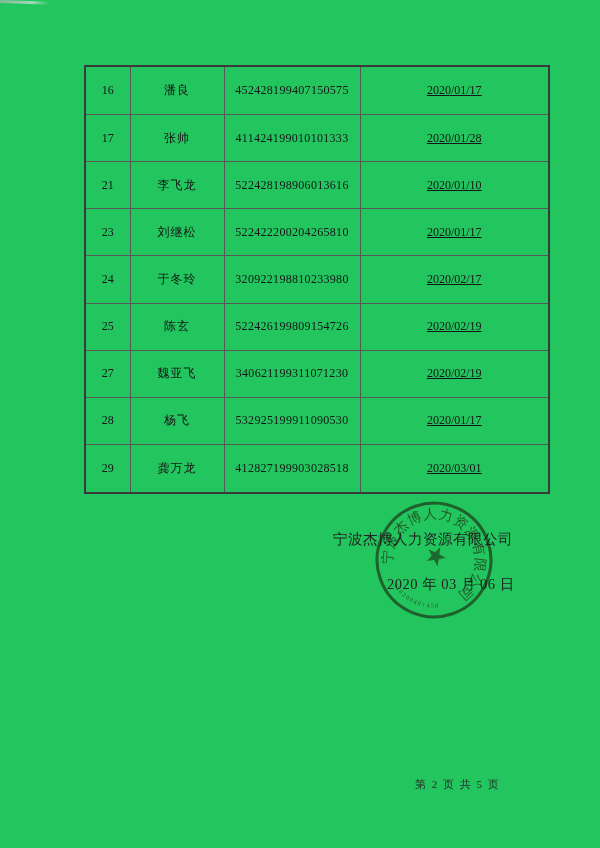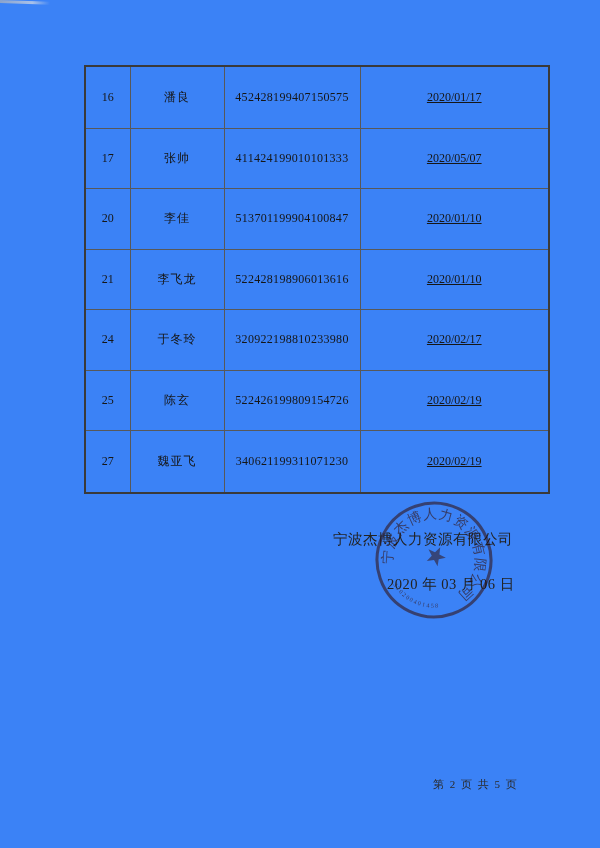--- a/index.html
+++ b/index.html
@@ -4,7 +4,7 @@
 <style>
   html,body{margin:0;padding:0;background:#f3f3f3;}
   .page{
-    position:relative;width:600px;height:848px;background:#3b82f6;
+    position:relative;width:600px;height:848px;background:#22c55e;
     font-family:"Liberation Serif","DejaVu Serif",serif;color:#1c1c1c;
     overflow:hidden;margin:0 auto;
   }

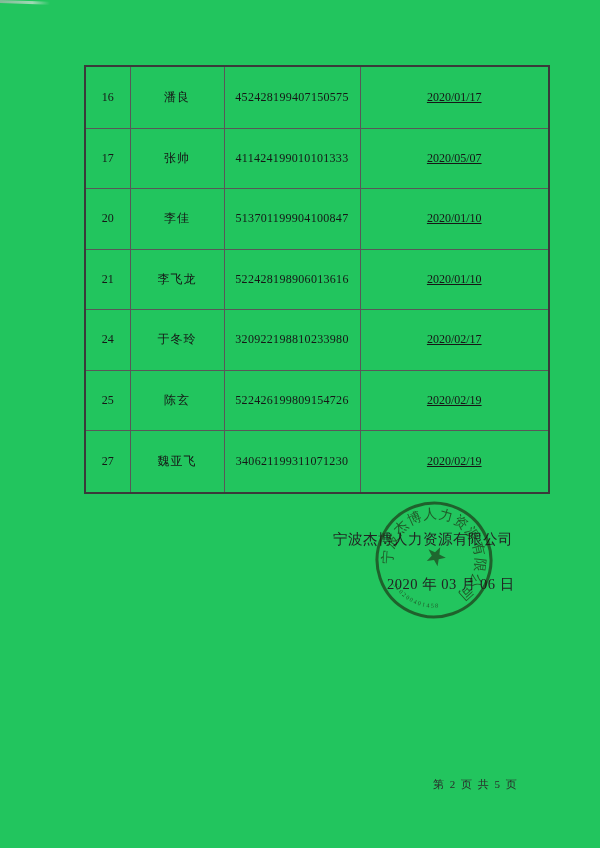--- a/index.html
+++ b/index.html
@@ -69,7 +69,7 @@
           <td class="c0">17</td>
           <td class="c1">张帅</td>
           <td class="c2">411424199010101333</td>
-          <td class="c3">2020/05/07</td>
+          <td class="c3">2020/01/28</td>
         </tr>
         <tr>
           <td class="c0">20</td>

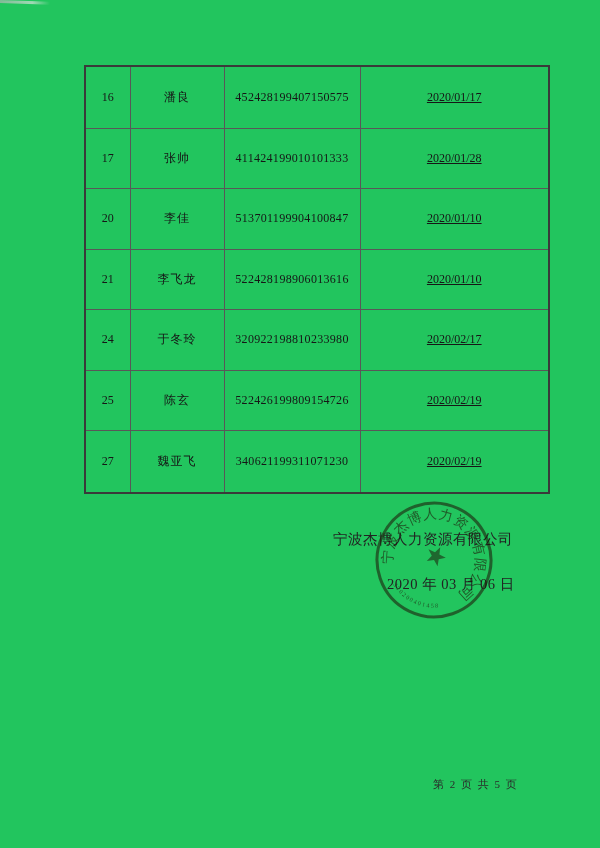--- a/index.html
+++ b/index.html
@@ -72,12 +72,6 @@
           <td class="c3">2020/01/28</td>
         </tr>
         <tr>
-          <td class="c0">20</td>
-          <td class="c1">李佳</td>
-          <td class="c2">513701199904100847</td>
-          <td class="c3">2020/01/10</td>
-        </tr>
-        <tr>
           <td class="c0">21</td>
           <td class="c1">李飞龙</td>
           <td class="c2">522428198906013616</td>

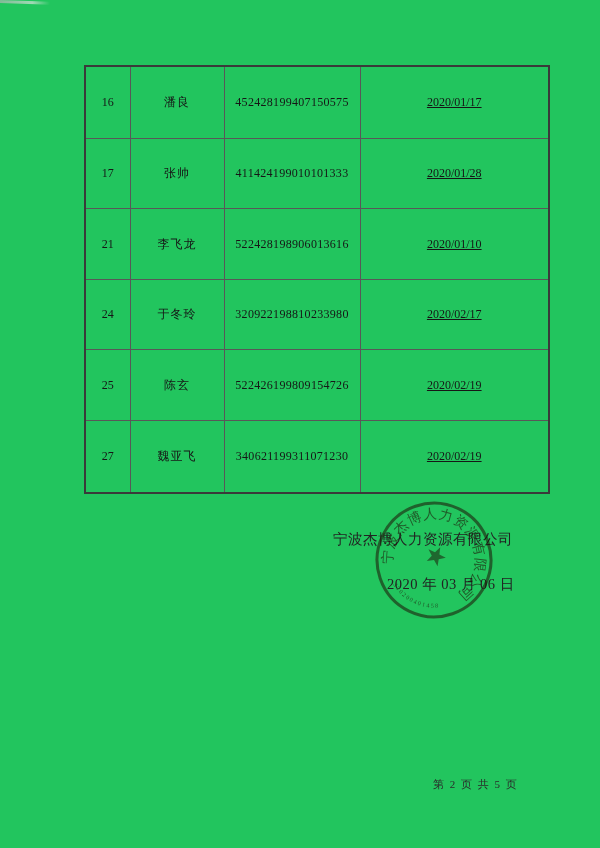--- a/index.html
+++ b/index.html
@@ -78,6 +78,12 @@
           <td class="c3">2020/01/10</td>
         </tr>
         <tr>
+          <td class="c0">23</td>
+          <td class="c1">刘继松</td>
+          <td class="c2">522422200204265810</td>
+          <td class="c3">2020/01/17</td>
+        </tr>
+        <tr>
           <td class="c0">24</td>
           <td class="c1">于冬玲</td>
           <td class="c2">320922198810233980</td>

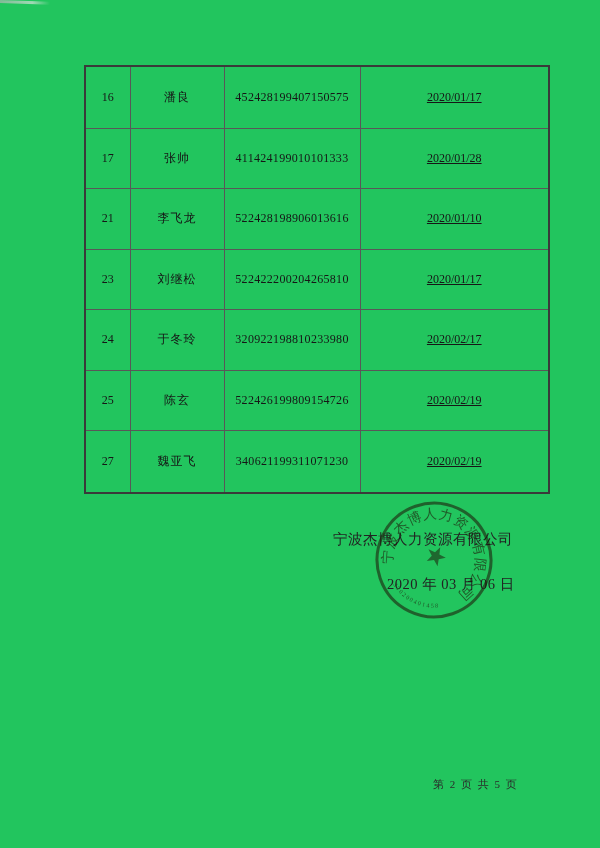--- a/index.html
+++ b/index.html
@@ -101,6 +101,12 @@
           <td class="c2">340621199311071230</td>
           <td class="c3">2020/02/19</td>
         </tr>
+        <tr>
+          <td class="c0">28</td>
+          <td class="c1">杨飞</td>
+          <td class="c2">532925199911090530</td>
+          <td class="c3">2020/01/17</td>
+        </tr>
       </tbody>
   </table>
 

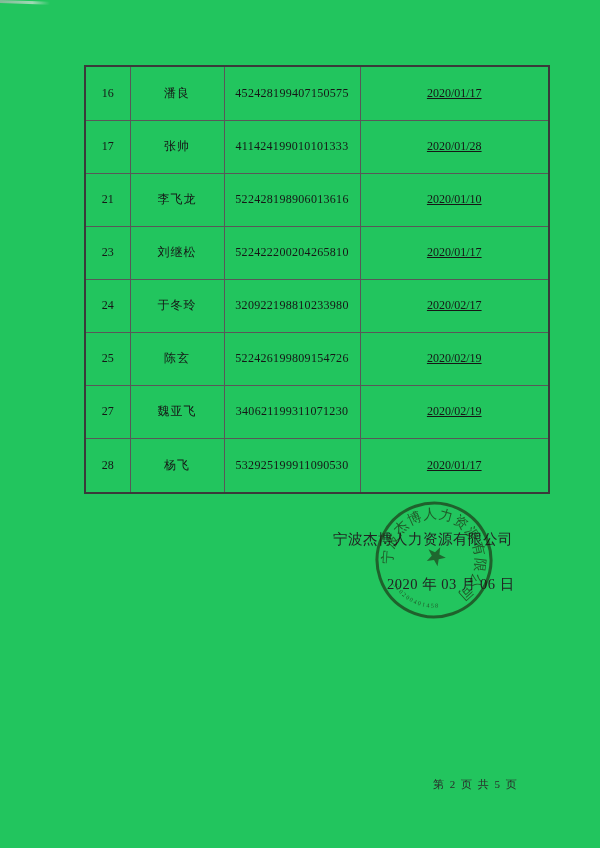--- a/index.html
+++ b/index.html
@@ -107,6 +107,12 @@
           <td class="c2">532925199911090530</td>
           <td class="c3">2020/01/17</td>
         </tr>
+        <tr>
+          <td class="c0">29</td>
+          <td class="c1">龚万龙</td>
+          <td class="c2">412827199903028518</td>
+          <td class="c3">2020/03/01</td>
+        </tr>
       </tbody>
   </table>
 

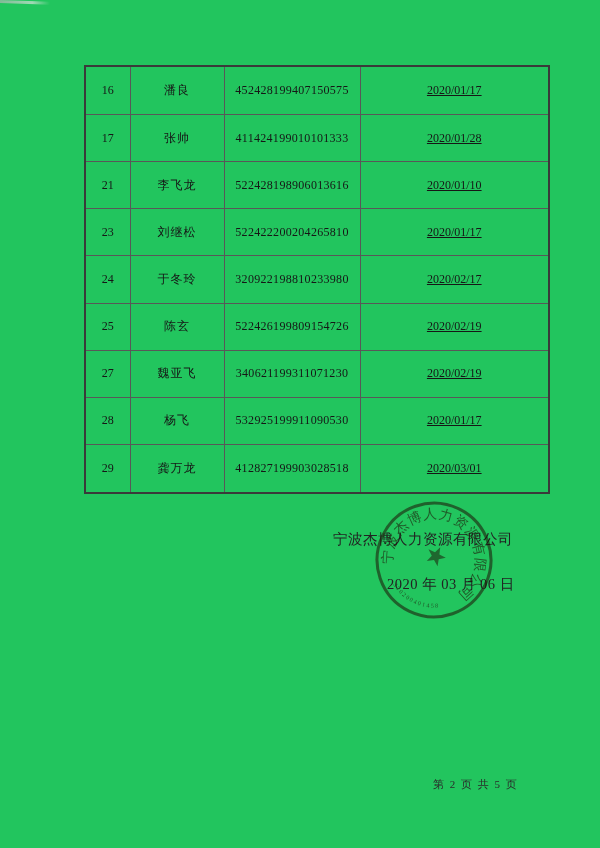--- a/index.html
+++ b/index.html
@@ -40,7 +40,7 @@
   }
   .stamp text{font-family:"Liberation Serif","DejaVu Serif",serif;}
   .footer-page{
-    position:absolute;left:433px;top:777px;font-size:11px;
+    position:absolute;left:415px;top:777px;font-size:11px;
     letter-spacing:1.5px;color:#2a2a2a;
   }
 </style>

